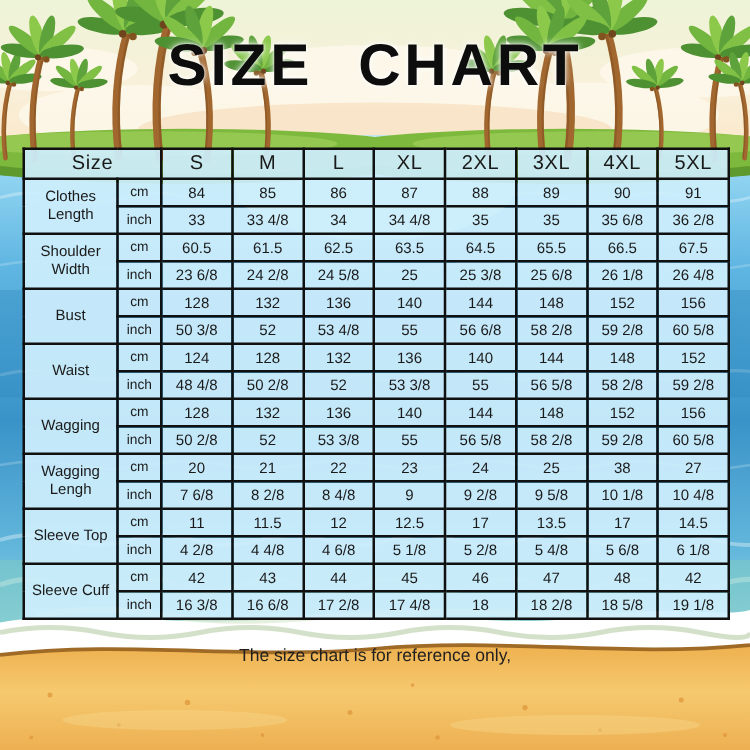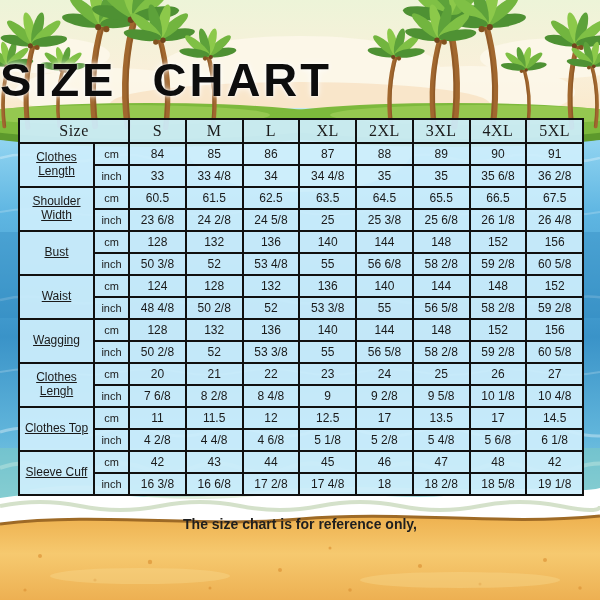--- a/index.html
+++ b/index.html
@@ -9,7 +9,7 @@
   }
   .bg{position:absolute;left:0;top:0;width:600px;height:600px;}
   .title{
-    position:absolute;top:52px;left:0;right:0;text-align:left;
+    position:absolute;top:24px;left:0;right:0;text-align:center;
     font-size:47px;font-weight:700;letter-spacing:3px;word-spacing:20px;
     color:#0d0d0d;
     text-shadow:0 0 2px rgba(255,255,255,.9),0 0 5px rgba(255,255,255,.7),0 0 8px rgba(255,255,255,.5);

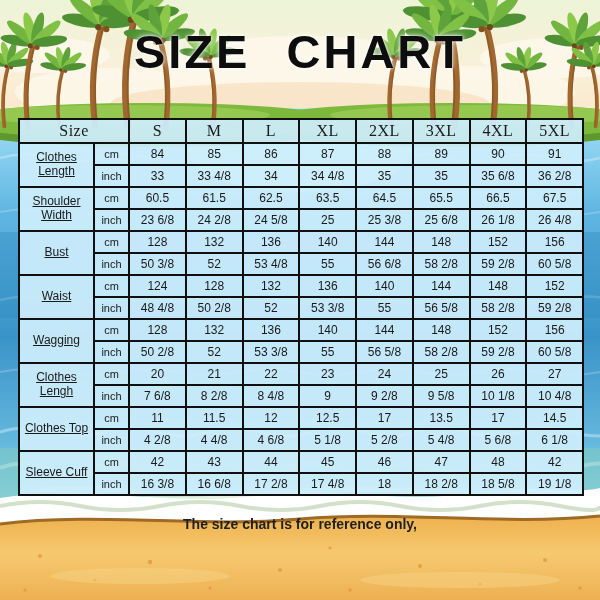--- a/index.html
+++ b/index.html
@@ -24,7 +24,7 @@
     text-align:center;vertical-align:middle;padding:0;
     color:#1a1a1a;font-weight:400;overflow:hidden;
   }
-  .size-table thead tr{height:24px;font-family:Liberation Serif, serif;}
+  .size-table thead tr{height:24px;}
   .size-table thead th{font-size:16px;letter-spacing:.5px;}
   .size-table tbody tr{height:22px;}
   td.lbl{font-size:12px;line-height:1.15;text-decoration:underline;}

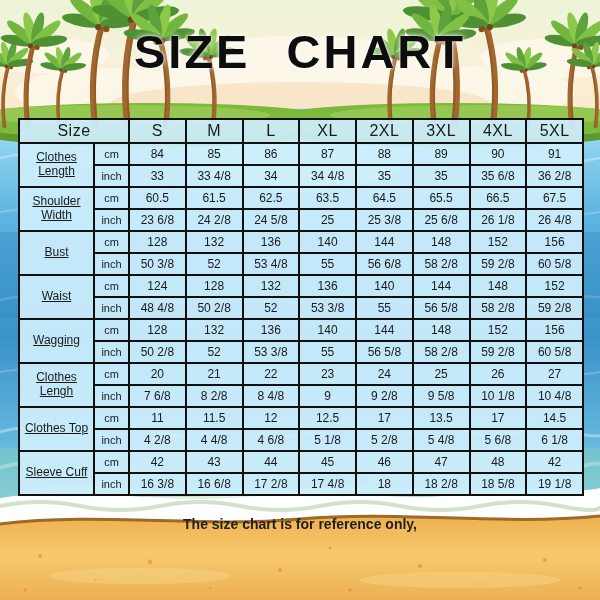--- a/index.html
+++ b/index.html
@@ -27,7 +27,7 @@
   .size-table thead tr{height:24px;}
   .size-table thead th{font-size:16px;letter-spacing:.5px;}
   .size-table tbody tr{height:22px;}
-  td.lbl{font-size:12px;line-height:1.15;text-decoration:underline;}
+  td.lbl{font-size:12px;line-height:1.15;}
   td.unit{font-size:11px;}
   td.val{font-size:12px;}
   .footer{

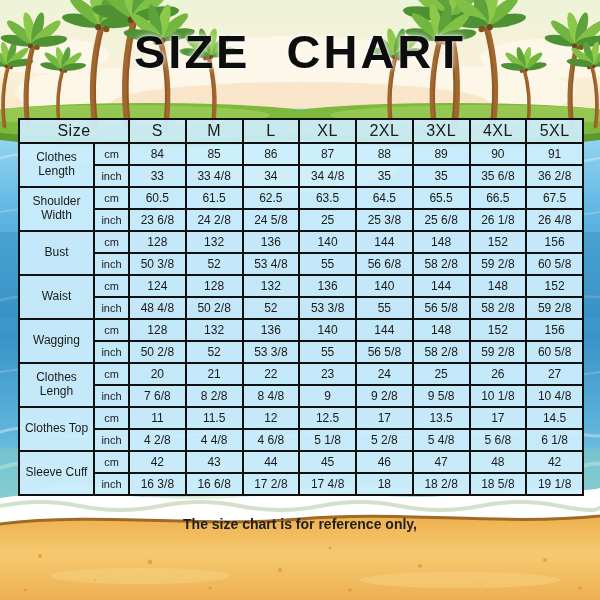--- a/index.html
+++ b/index.html
@@ -305,7 +305,7 @@
           <td class="val">60 5/8</td>
         </tr>
         <tr>
-          <td class="lbl" rowspan="2">Clothes Lengh</td>
+          <td class="lbl" rowspan="2">Wagging Lengh</td>
           <td class="unit">cm</td>
           <td class="val">20</td>
           <td class="val">21</td>

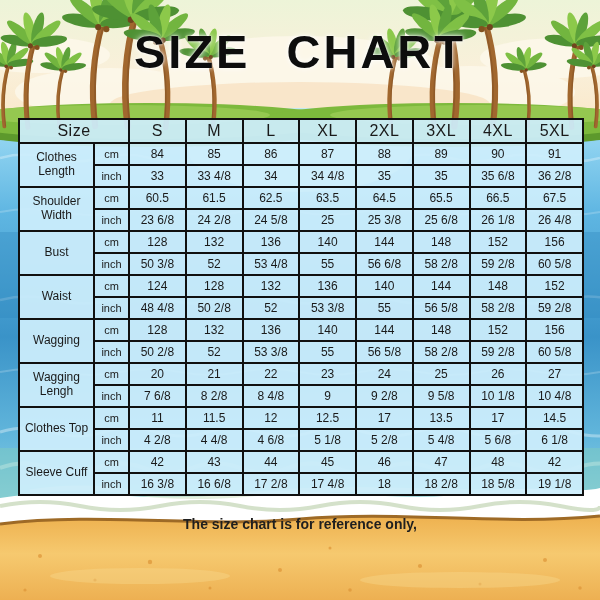--- a/index.html
+++ b/index.html
@@ -313,7 +313,7 @@
           <td class="val">23</td>
           <td class="val">24</td>
           <td class="val">25</td>
-          <td class="val">26</td>
+          <td class="val">38</td>
           <td class="val">27</td>
         </tr>
         <tr>

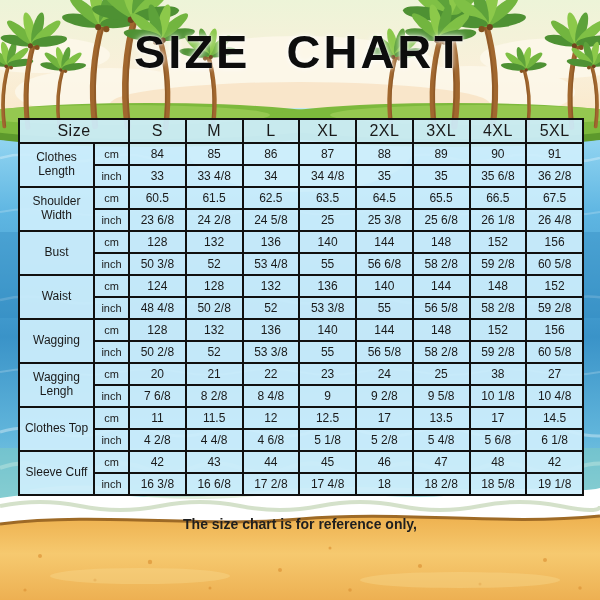--- a/index.html
+++ b/index.html
@@ -328,7 +328,7 @@
           <td class="val">10 4/8</td>
         </tr>
         <tr>
-          <td class="lbl" rowspan="2">Clothes Top</td>
+          <td class="lbl" rowspan="2">Sleeve Top</td>
           <td class="unit">cm</td>
           <td class="val">11</td>
           <td class="val">11.5</td>

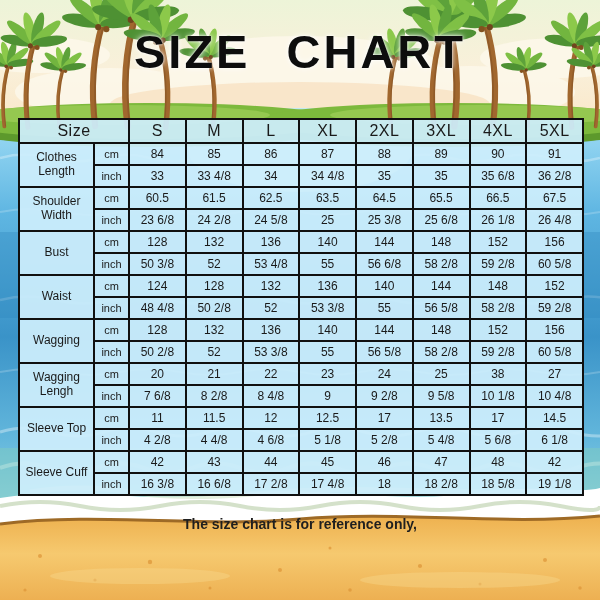--- a/index.html
+++ b/index.html
@@ -32,7 +32,7 @@
   td.val{font-size:12px;}
   .footer{
     position:absolute;left:0;right:0;top:513px;text-align:center;
-    font-size:14px;font-weight:700;line-height:23px;color:#1f1f1f;
+    font-size:14px;font-weight:400;line-height:23px;color:#1f1f1f;
   }
 </style>
 </head>

